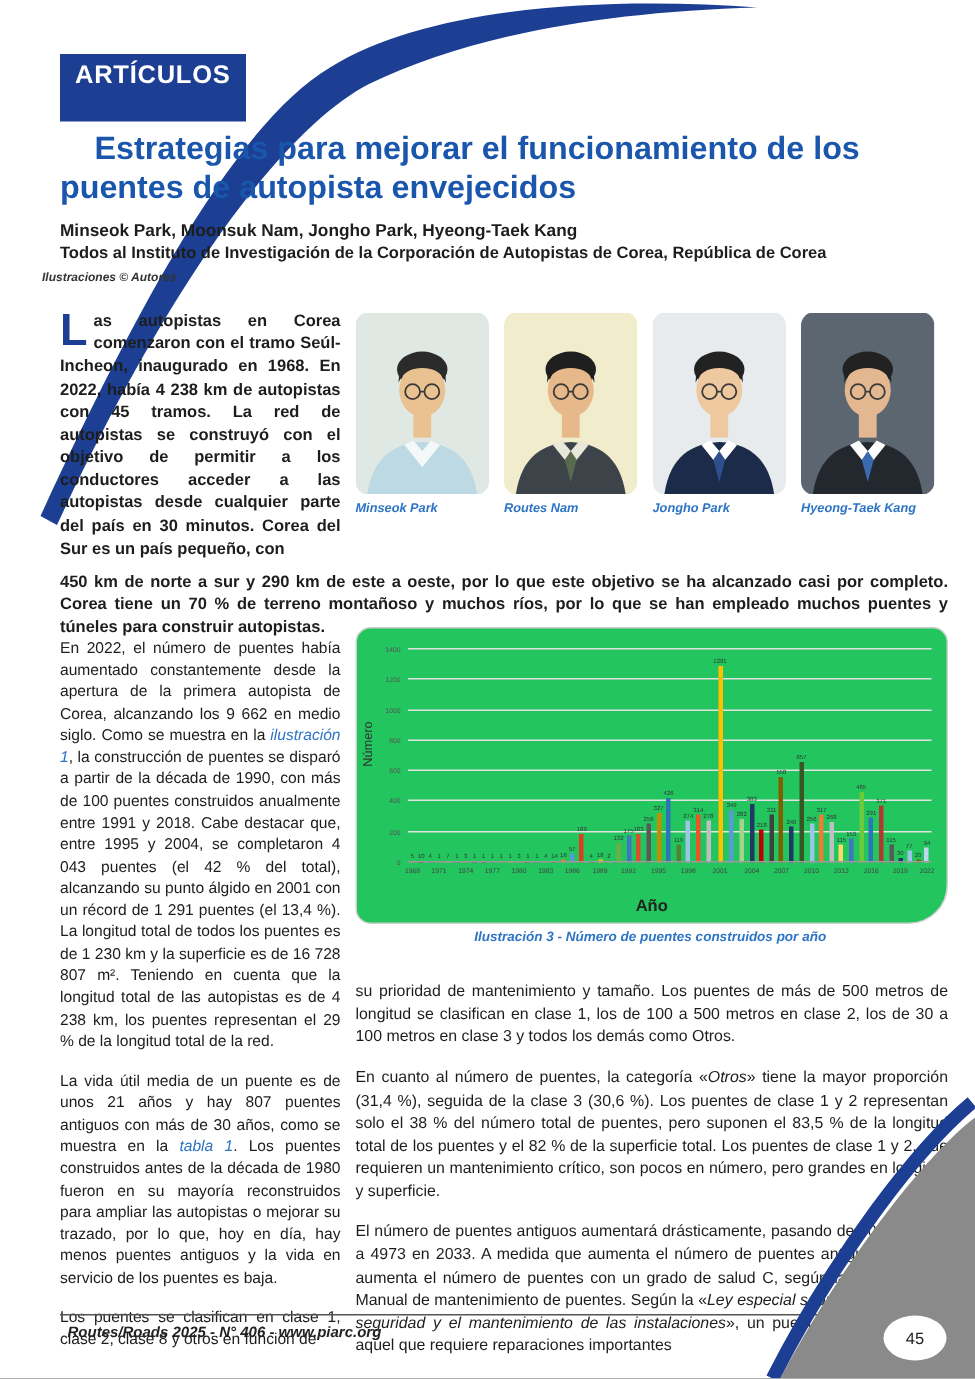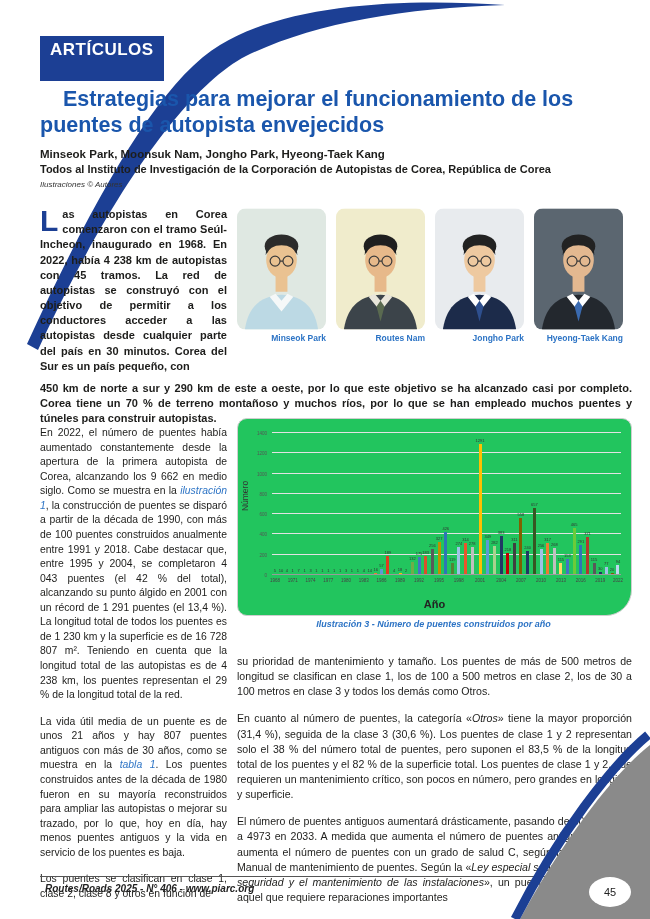--- a/index.html
+++ b/index.html
@@ -13,7 +13,7 @@
          line-height:1.22;text-indent:23px;}
   .authors{left:40px;top:148px;width:580px;font-size:11.5px;font-weight:bold;}
   .affil{left:40px;top:163px;width:580px;font-size:11px;font-weight:bold;}
-  .credit{left:40px;top:180px;width:580px;font-size:8px;font-style:italic;color:#333;}
+  .credit{left:28px;top:180px;width:580px;font-size:8px;font-style:italic;color:#333;font-weight:bold;}
   
   .introcol{left:40px;top:207px;width:187px;font-size:11px;font-weight:bold;line-height:1.38;
             text-align:justify;}

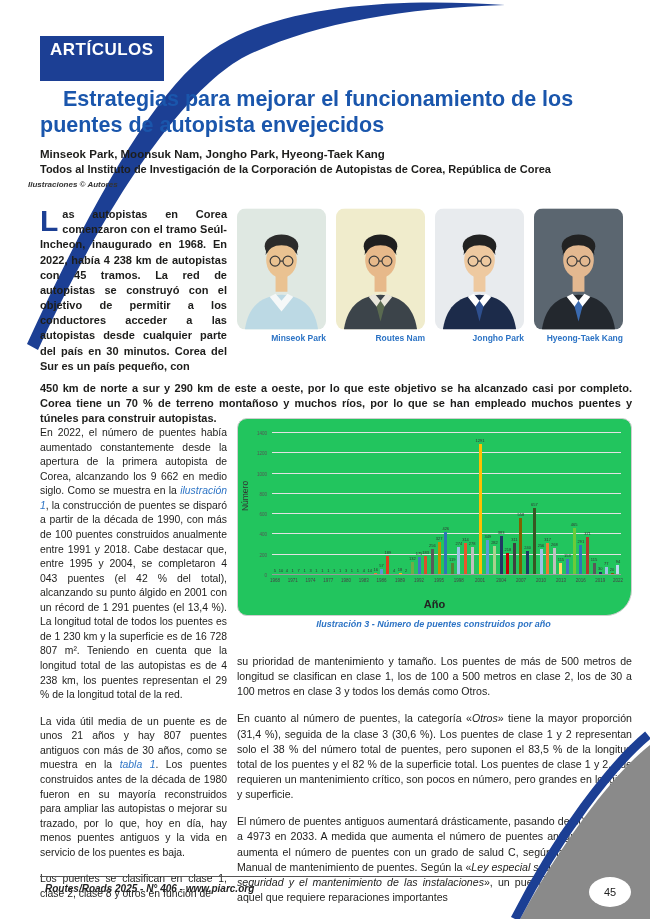--- a/index.html
+++ b/index.html
@@ -25,8 +25,8 @@
   .photos{left:237px;top:208px;width:398px;display:flex;gap:10px;}
   .photo{width:89px;}
   .photo-img{width:89px;height:122px;border-radius:9px;overflow:hidden;display:block;}
-  .photo-cap{margin-top:3px;text-align:right;font-size:8.5px;font-weight:bold;
-             color:#2d74c5;}
+  .photo-cap{margin-top:3px;text-align:left;font-size:8.5px;font-weight:bold;
+             font-style:italic;color:#2d74c5;}
   
   .leftcol{left:40px;top:418px;width:187px;font-size:10.4px;line-height:1.40;text-align:justify;}
   .leftcol p,.rightcol p{margin:8px 0 12px 0;}

